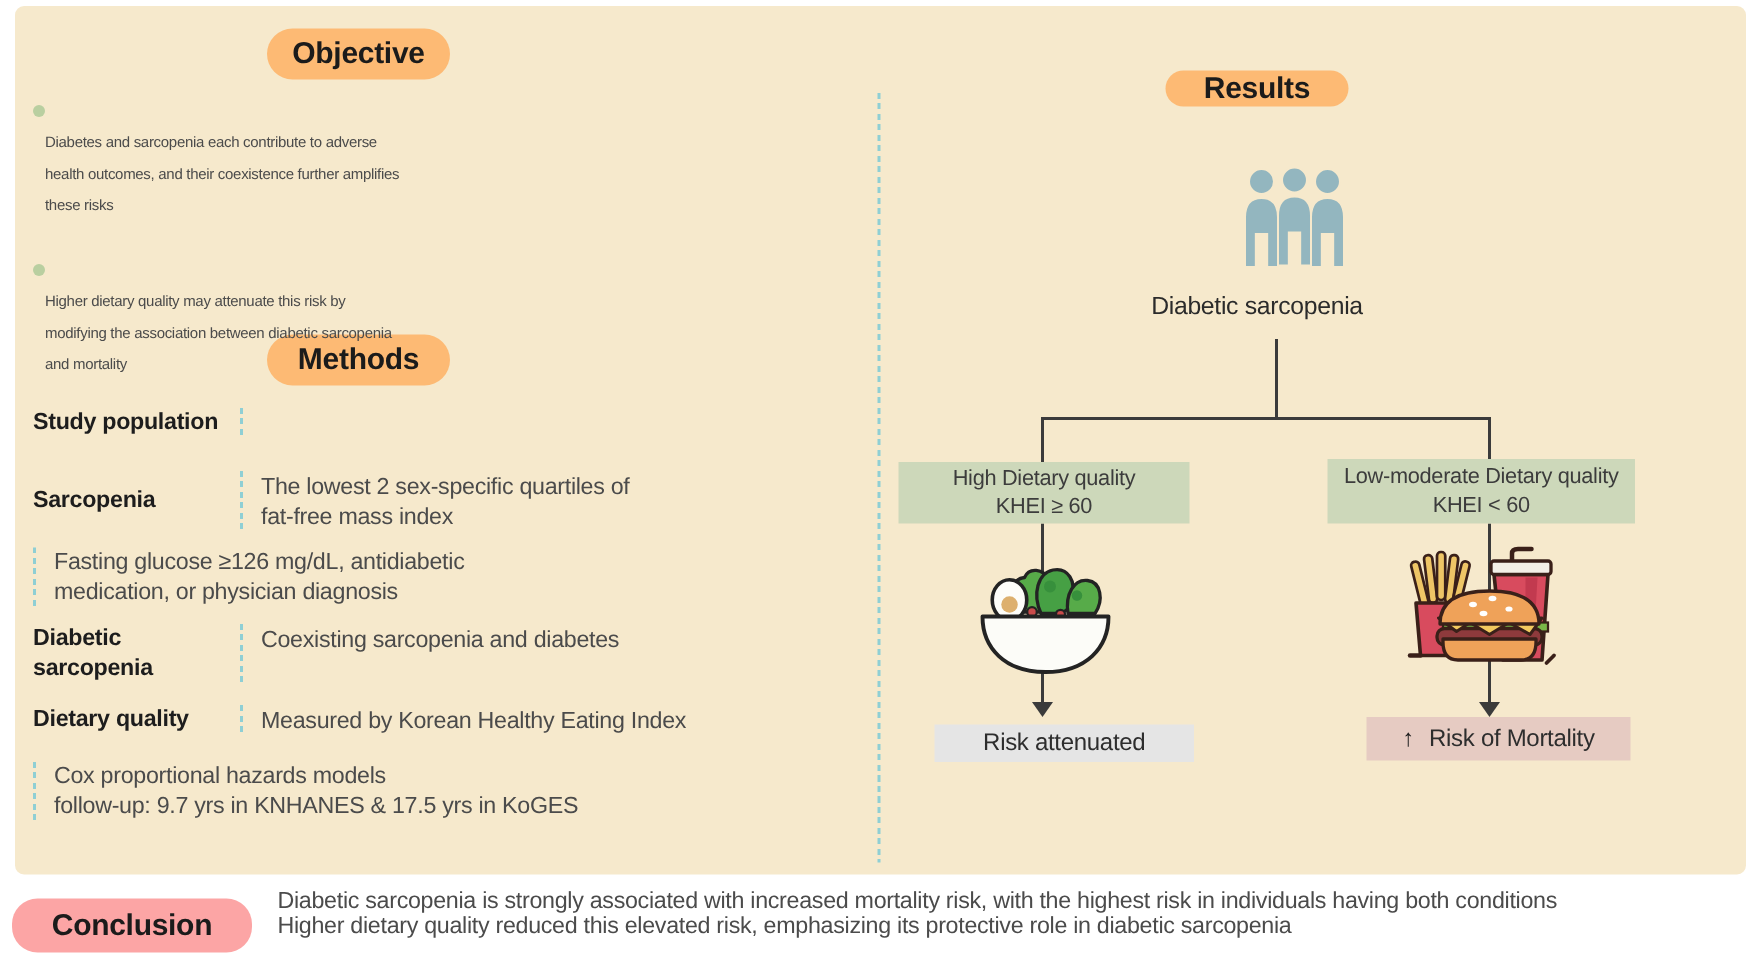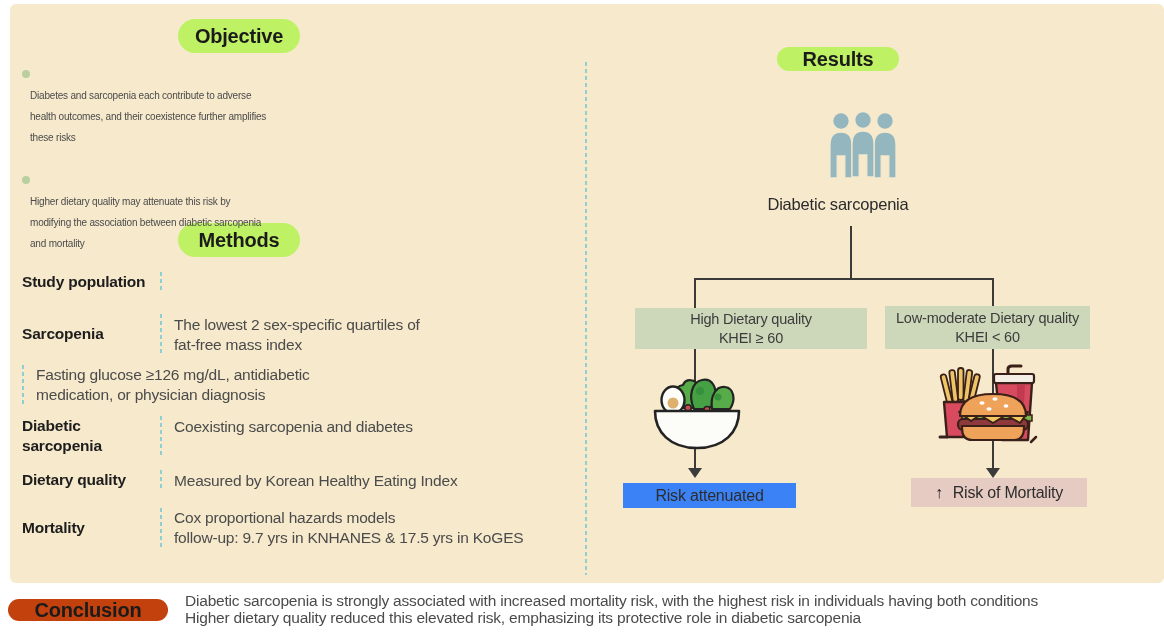--- a/index.html
+++ b/index.html
@@ -15,7 +15,7 @@
   }
   .pill{
     display:flex;align-items:center;justify-content:center;
-    background:#bef264;border-radius:17px;
+    background:#fdba74;border-radius:17px;
     font-size:20px;font-weight:bold;color:#1b1b1b;letter-spacing:-0.2px;
   }
   #pill-objective{left:178px;top:19px;width:122px;height:34px;}

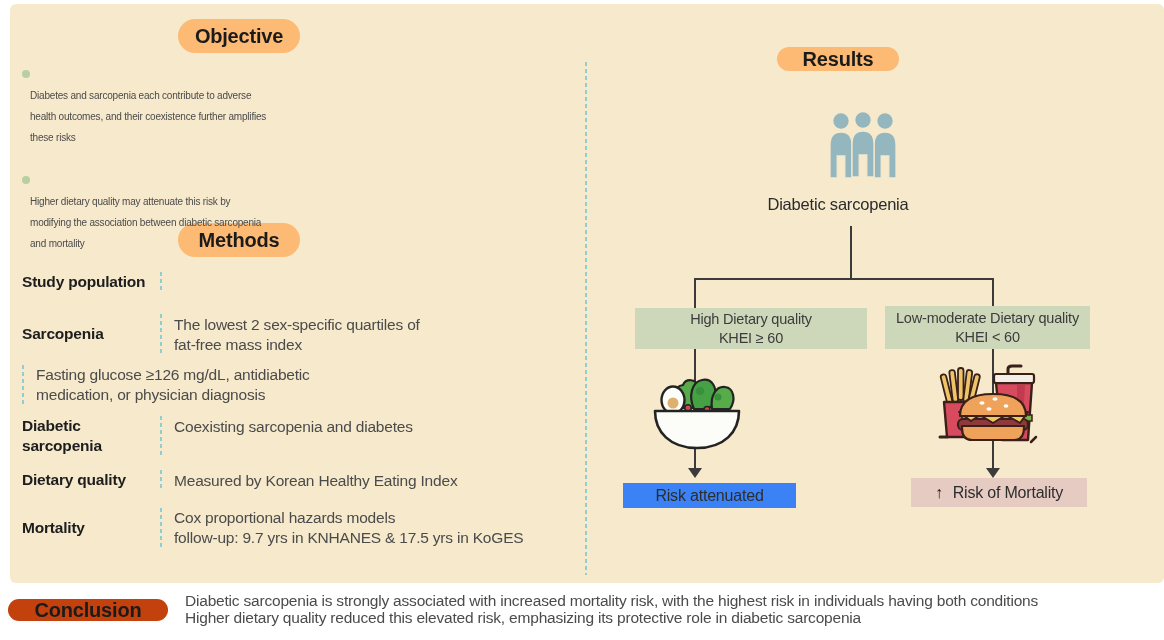--- a/index.html
+++ b/index.html
@@ -84,7 +84,7 @@
     text-align:center;font-size:14.5px;line-height:19px;color:#3c3c3c;
     white-space:pre-line;letter-spacing:-0.2px;z-index:2;
   }
-  #box-high{left:599px;top:308px;width:232px;height:41px;margin-left:36px;}
+  #box-high{left:599px;top:308px;width:194px;height:41px;}
   #box-low{left:885px;top:306px;width:205px;height:43px;}
 
   .outcome{

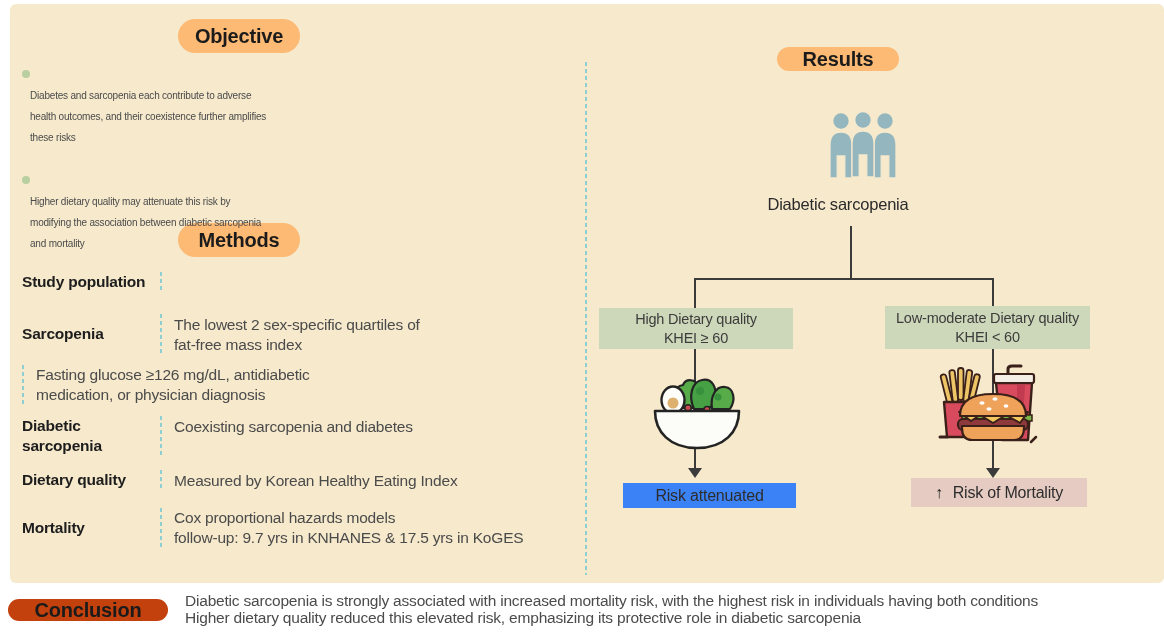--- a/index.html
+++ b/index.html
@@ -91,7 +91,7 @@
     display:flex;align-items:center;justify-content:center;
     font-size:16px;color:#2d2d2d;letter-spacing:-0.2px;z-index:2;
   }
-  #outcome-blue{left:623px;top:483px;width:173px;height:25px;background:#3b82f6;}
+  #outcome-blue{left:623px;top:483px;width:173px;height:25px;background:#e5e5e5;}
   #outcome-pink{left:911px;top:478px;width:176px;height:29px;background:#e6cbc2;gap:10px;}
   #outcome-pink .up{font-weight:bold;color:#1d1d1d;}
 

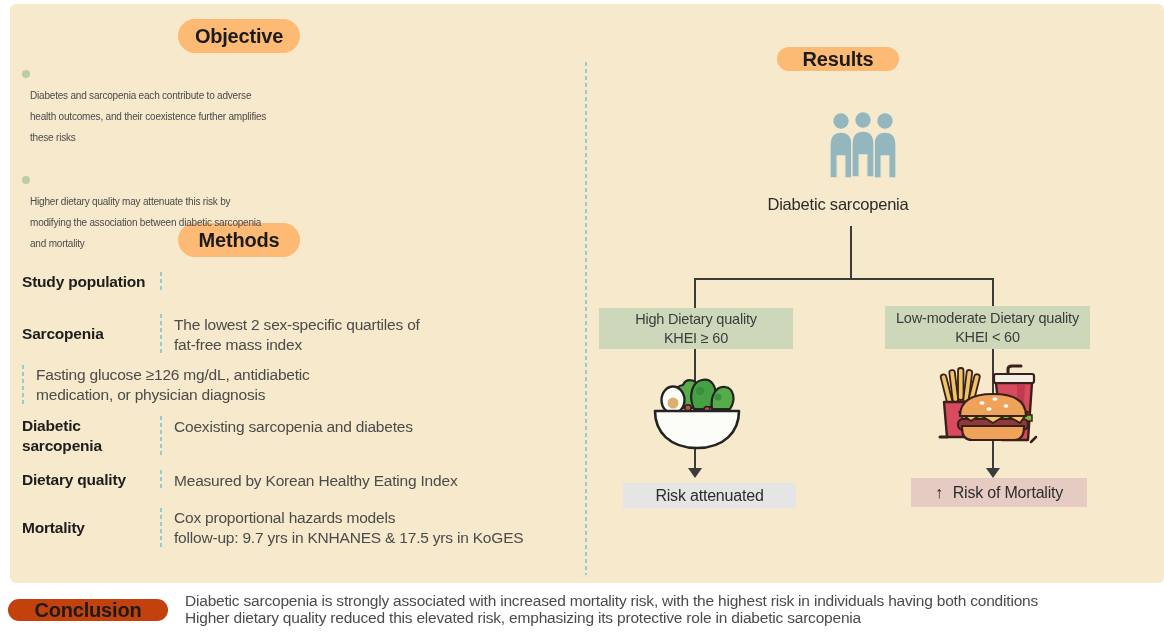--- a/index.html
+++ b/index.html
@@ -166,7 +166,6 @@
     <div class="m-value">Measured by Korean Healthy Eating Index</div>
   </div>
   <div class="m-row">
-    <div class="m-label">Mortality</div>
     <div class="m-div"></div>
     <div class="m-value">Cox proportional hazards models
 follow-up: 9.7 yrs in KNHANES &amp; 17.5 yrs in  KoGES</div>

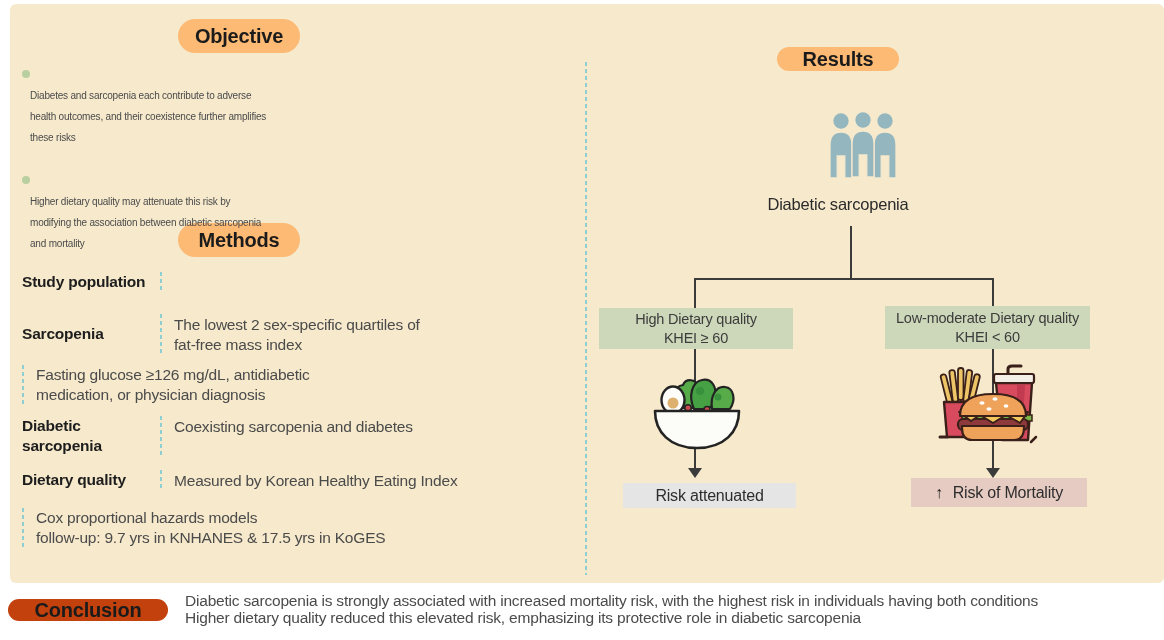--- a/index.html
+++ b/index.html
@@ -21,7 +21,7 @@
   #pill-objective{left:178px;top:19px;width:122px;height:34px;}
   #pill-methods{left:178px;top:223px;width:122px;height:34px;}
   #pill-results{left:777px;top:47px;width:122px;height:24px;}
-  #pill-conclusion{left:8px;top:599px;width:160px;height:22px;background:#c2410c;}
+  #pill-conclusion{left:8px;top:599px;width:160px;height:36px;background:#fca5a5;}
 
   
   .bullets{left:22px;top:64px;width:540px;}

